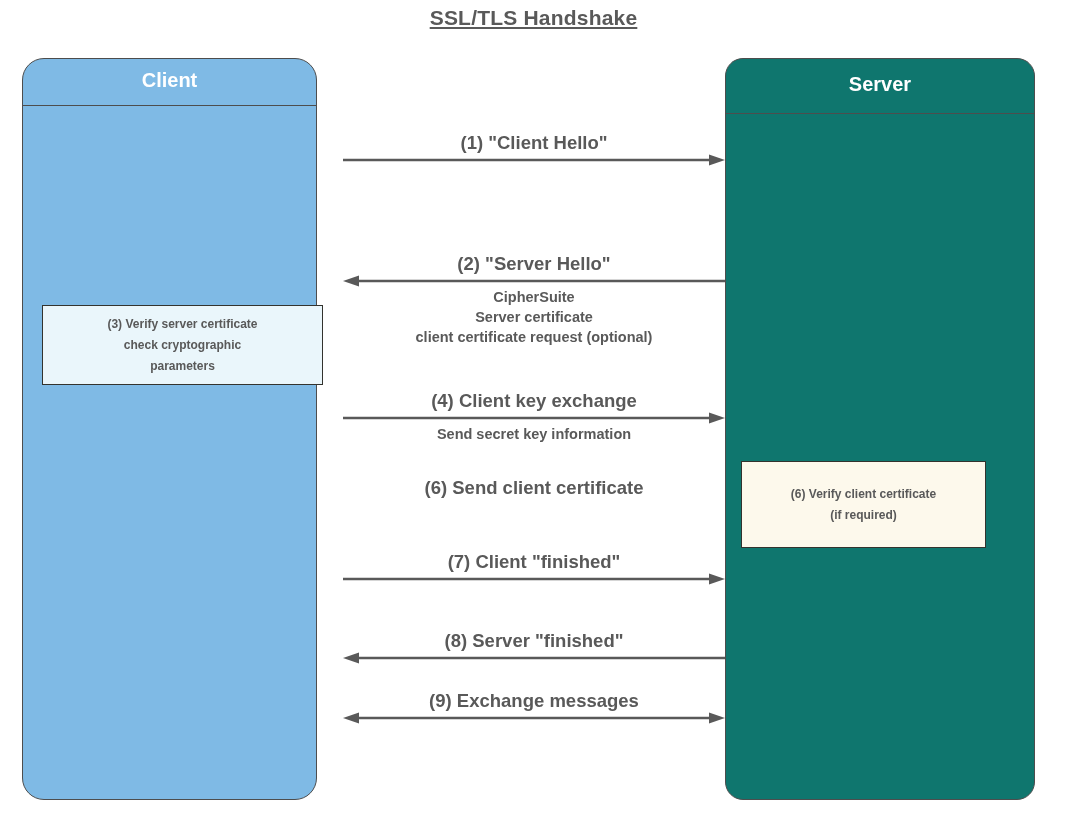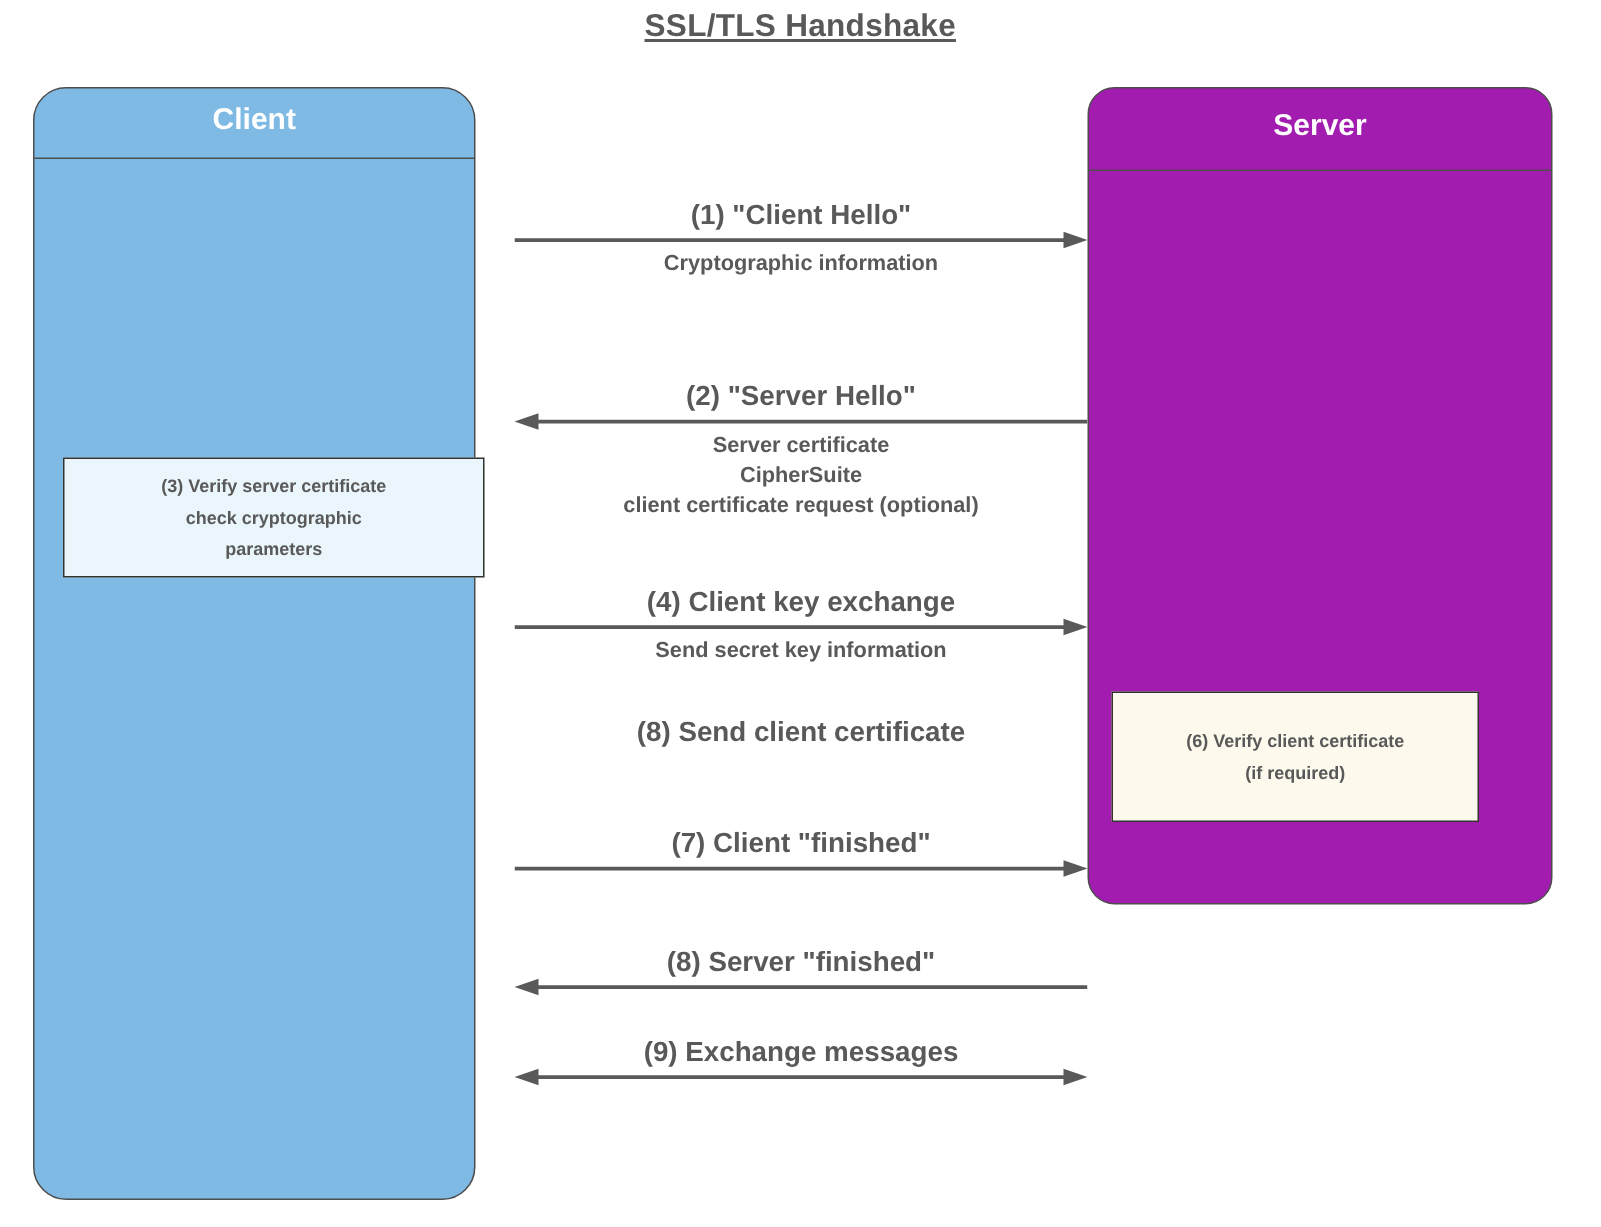--- a/index.html
+++ b/index.html
@@ -48,8 +48,8 @@
     left: 725px;
     top: 58px;
     width: 310px;
-    height: 545px;
-    background: #a21caf;
+    height: 742px;
+    background: #0f766e;
   }
   .lifeline-header {
     position: absolute;

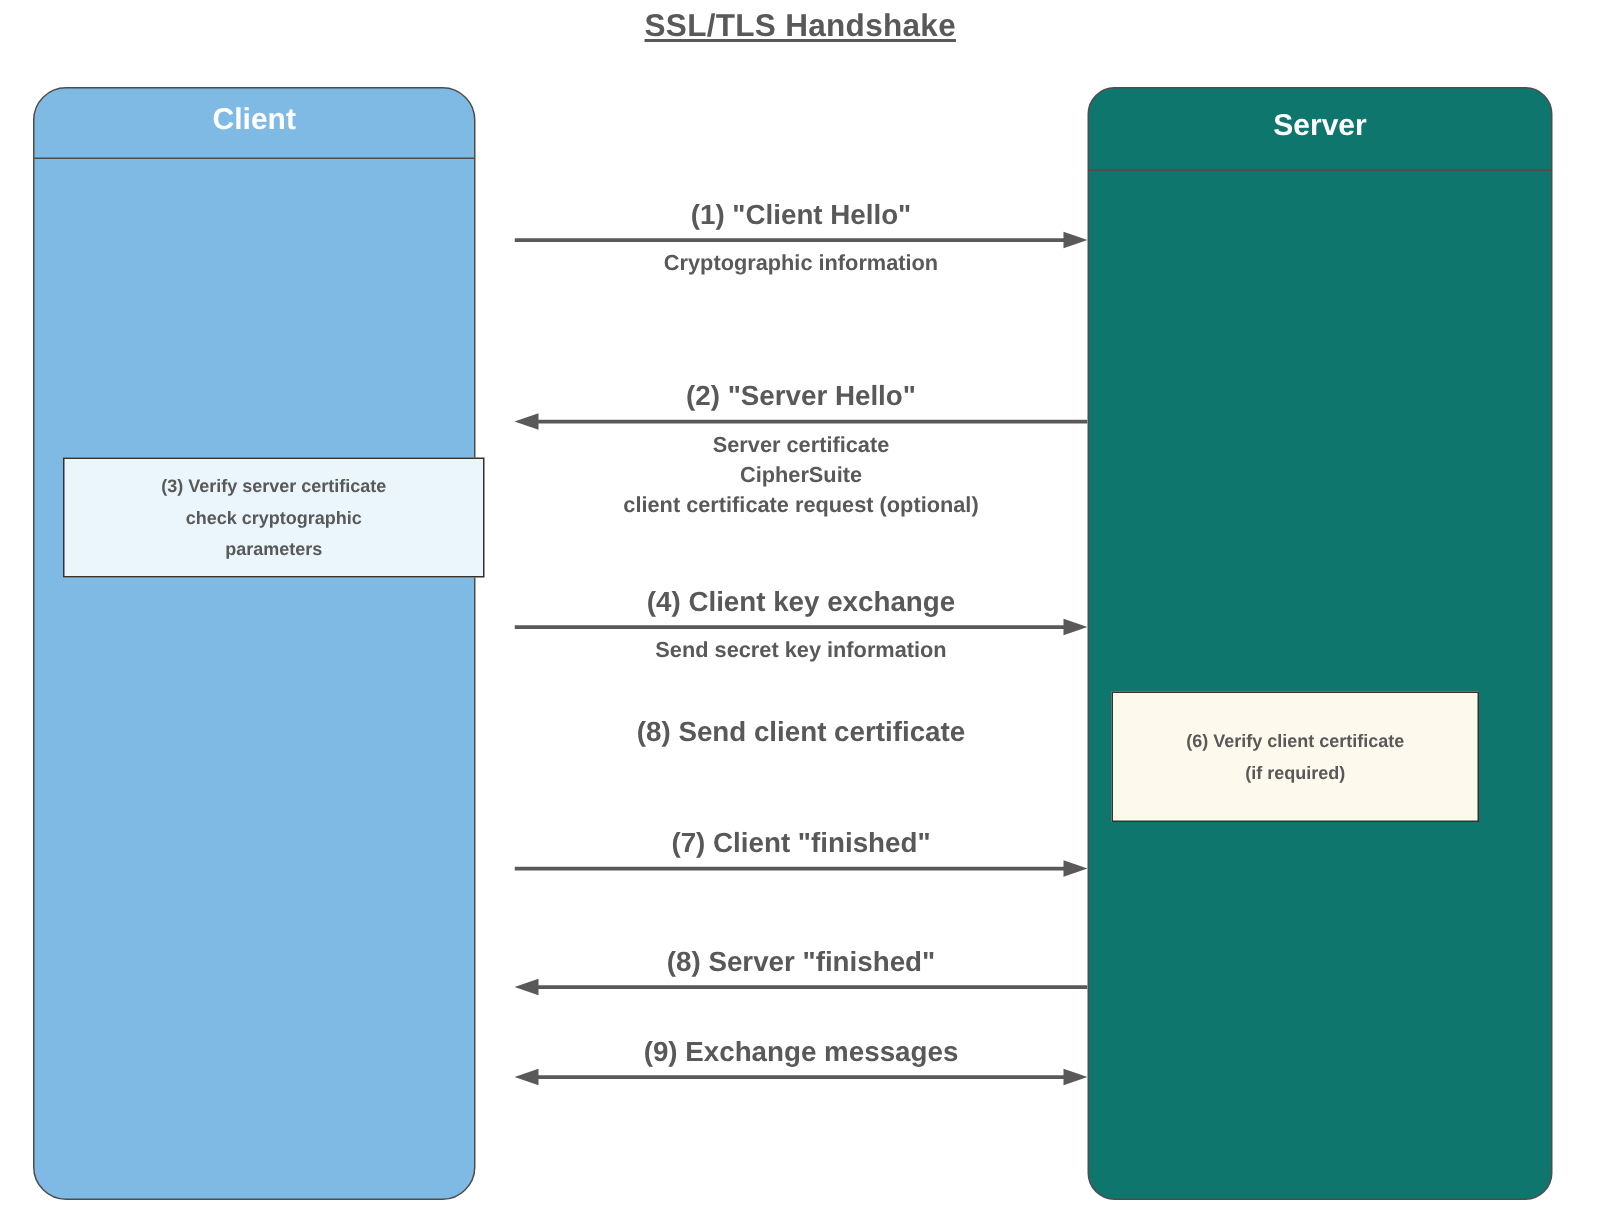--- a/index.html
+++ b/index.html
@@ -172,7 +172,6 @@
       <polygon points="382,6 366,0.5 366,11.5" fill="#595959"></polygon>
     </svg>
   </div>
-  <div class="msg-sub">Cryptographic information</div>
 </div>
 
 <div id="msg-2" class="msg">

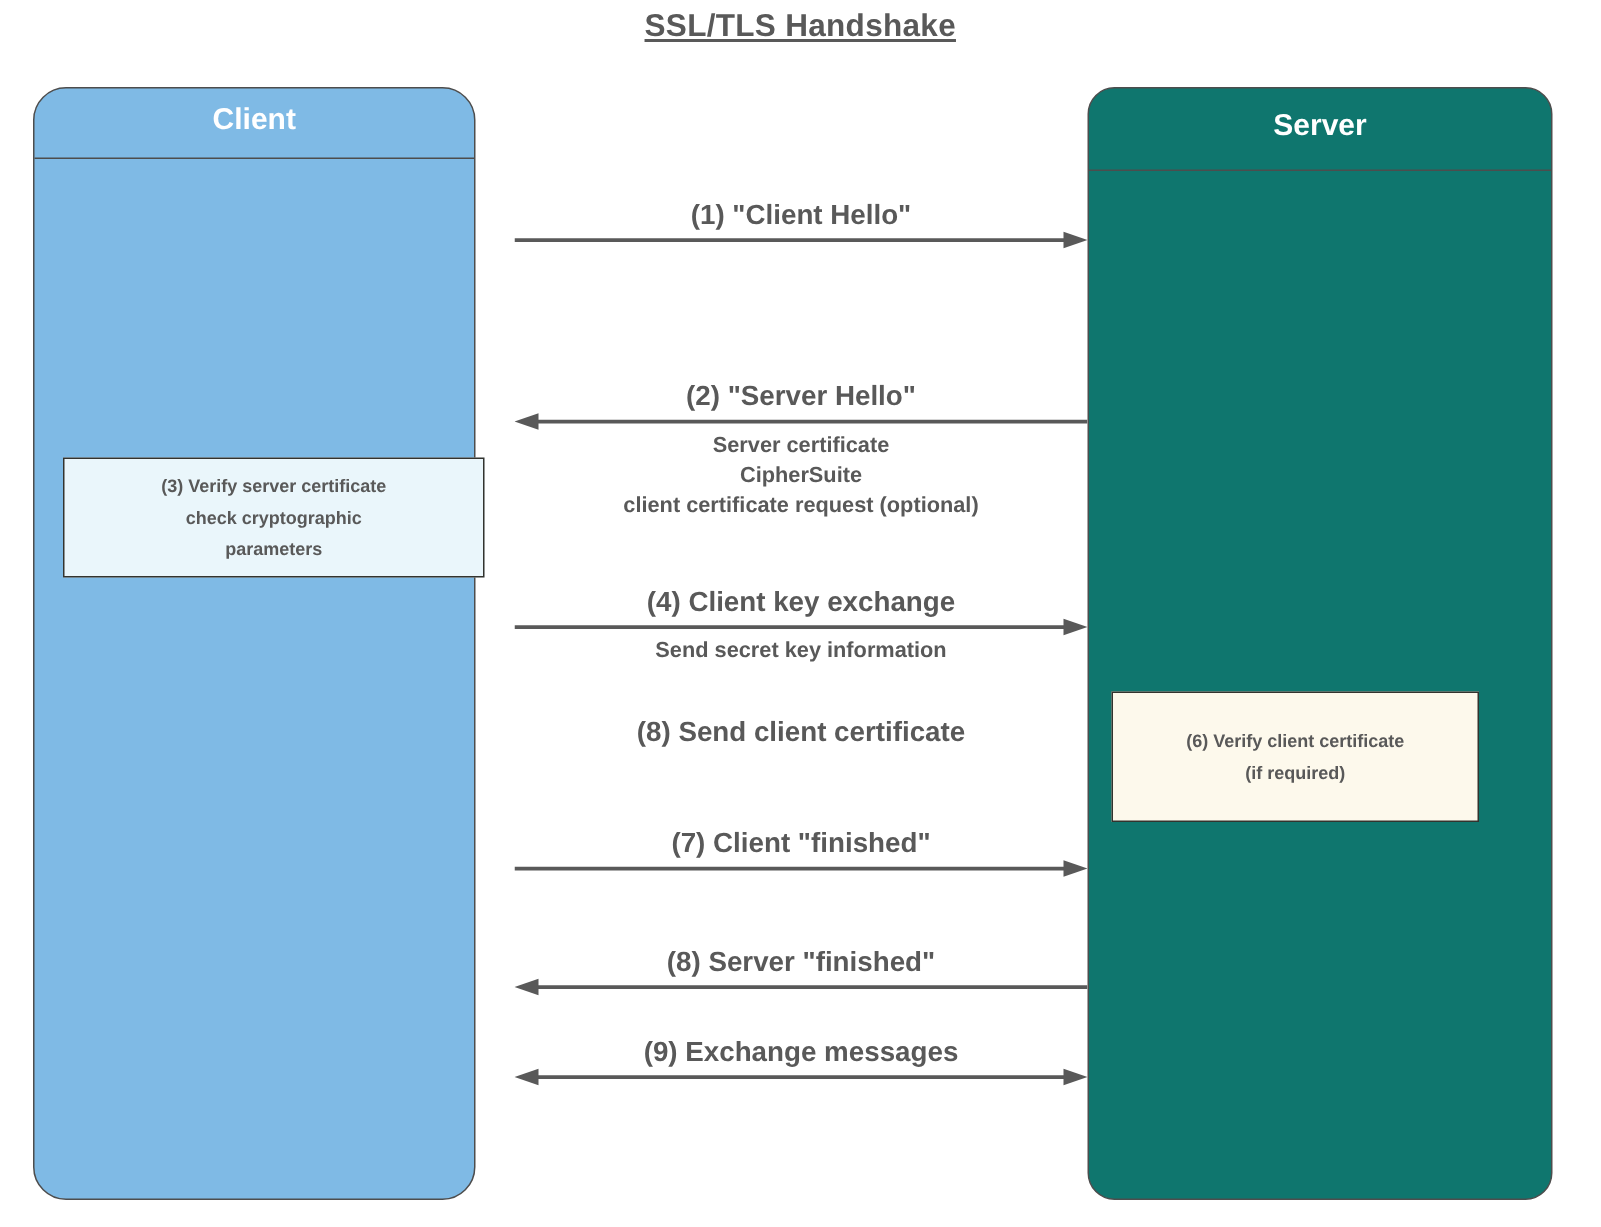--- a/index.html
+++ b/index.html
@@ -182,8 +182,8 @@
       <polygon points="0,6 16,0.5 16,11.5" fill="#595959"></polygon>
     </svg>
   </div>
+  <div class="msg-sub">CipherSuite</div>
   <div class="msg-sub">Server certificate</div>
-  <div class="msg-sub">CipherSuite</div>
   <div class="msg-sub">client certificate request (optional)</div>
 </div>
 

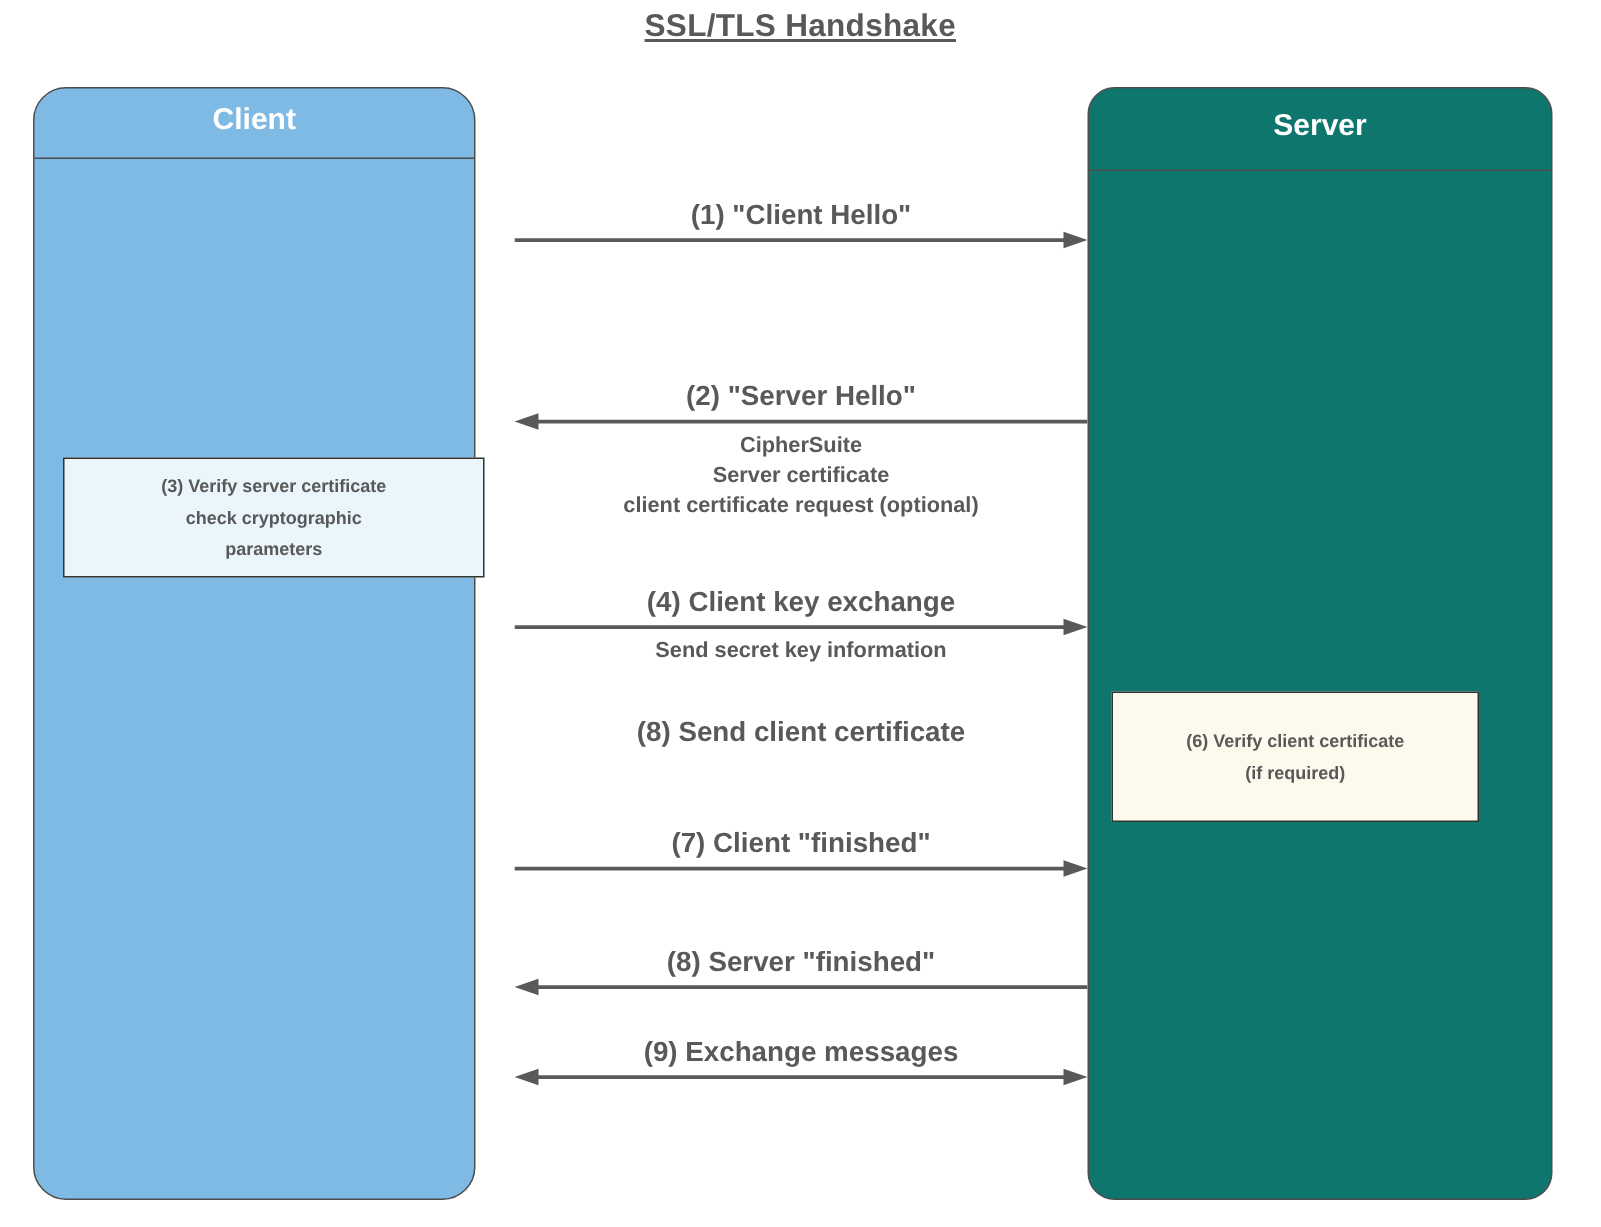--- a/index.html
+++ b/index.html
@@ -199,7 +199,7 @@
 </div>
 
 <div id="msg-5" class="msg">
-  <div class="msg-title">(8) Send client certificate</div>
+  <div class="msg-title">(6) Send client certificate</div>
 </div>
 
 <div id="msg-7" class="msg">

